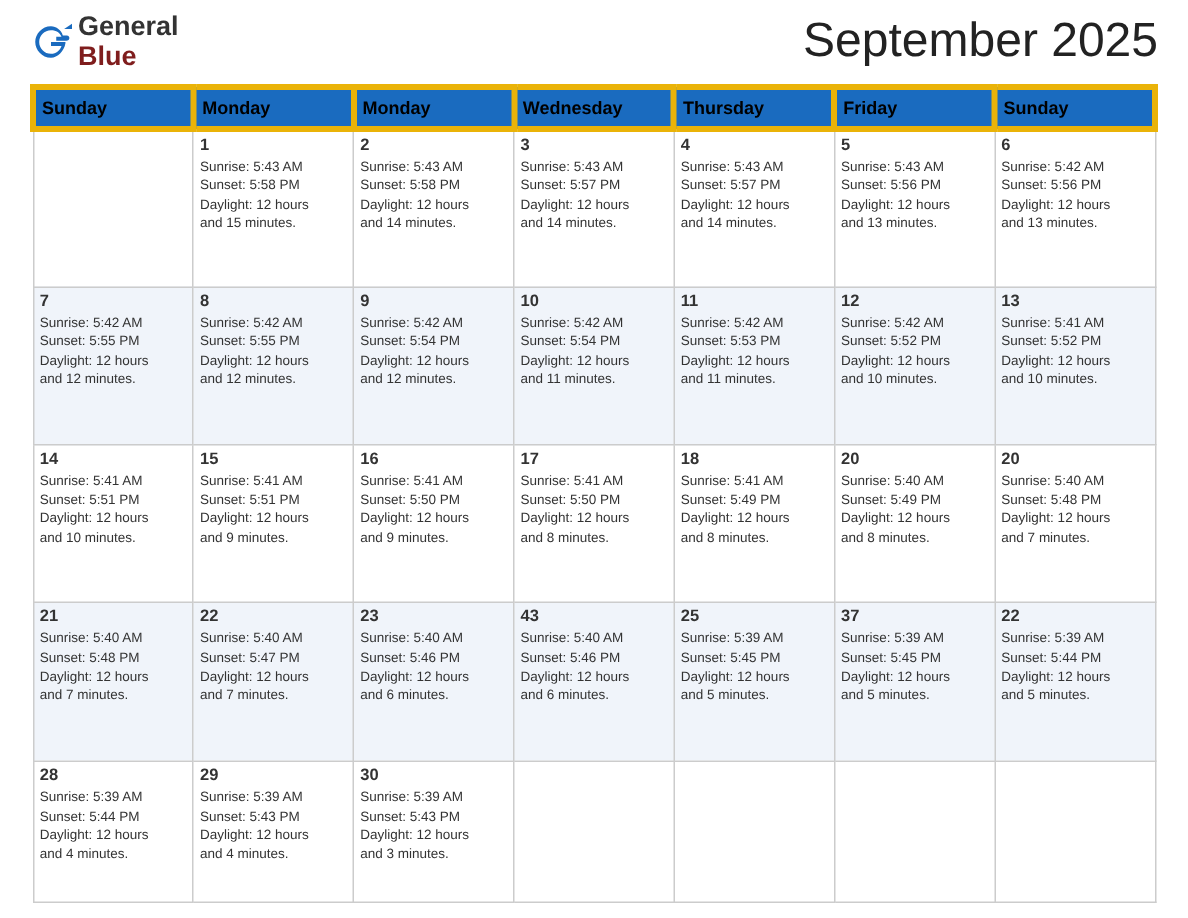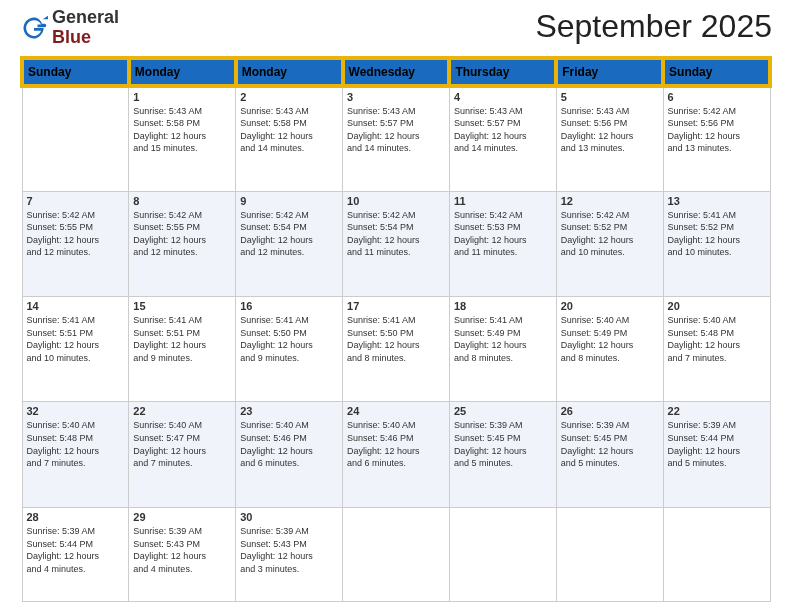--- a/index.html
+++ b/index.html
@@ -284,7 +284,7 @@
         </tr>
         <tr class="alt-row">
           <td>
-            <span class="day-num">32</span>
+            <span class="day-num">21</span>
             <div class="day-info" style="white-space: pre-line;">Sunrise: 5:40 AM
 Sunset: 5:48 PM
 Daylight: 12 hours

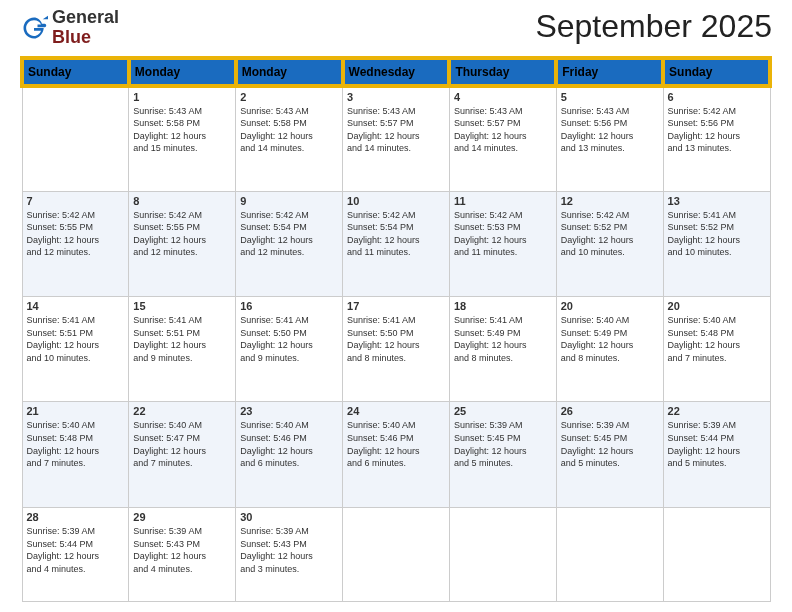--- a/index.html
+++ b/index.html
@@ -305,7 +305,7 @@
 and 6 minutes.</div>
           </td>
           <td>
-            <span class="day-num">24</span>
+            <span class="day-num">43</span>
             <div class="day-info" style="white-space: pre-line;">Sunrise: 5:40 AM
 Sunset: 5:46 PM
 Daylight: 12 hours

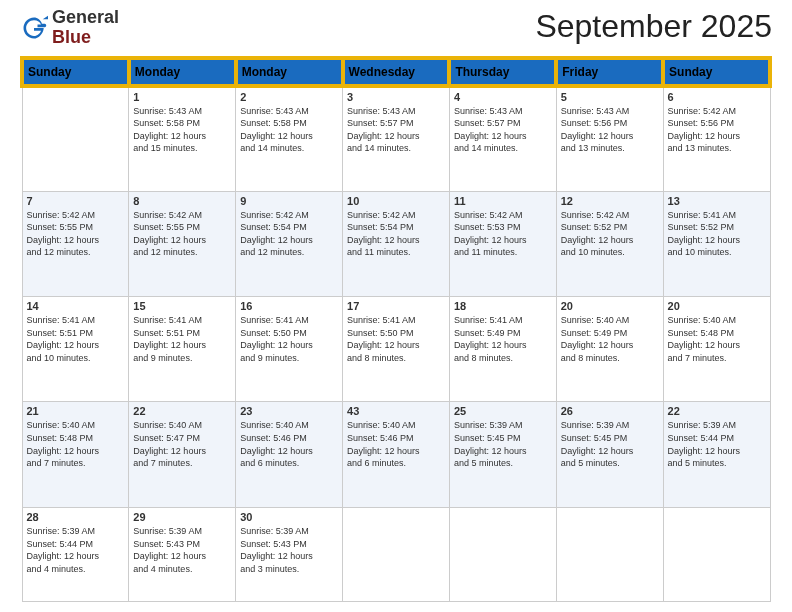--- a/index.html
+++ b/index.html
@@ -319,7 +319,7 @@
 and 5 minutes.</div>
           </td>
           <td>
-            <span class="day-num">26</span>
+            <span class="day-num">37</span>
             <div class="day-info" style="white-space: pre-line;">Sunrise: 5:39 AM
 Sunset: 5:45 PM
 Daylight: 12 hours

